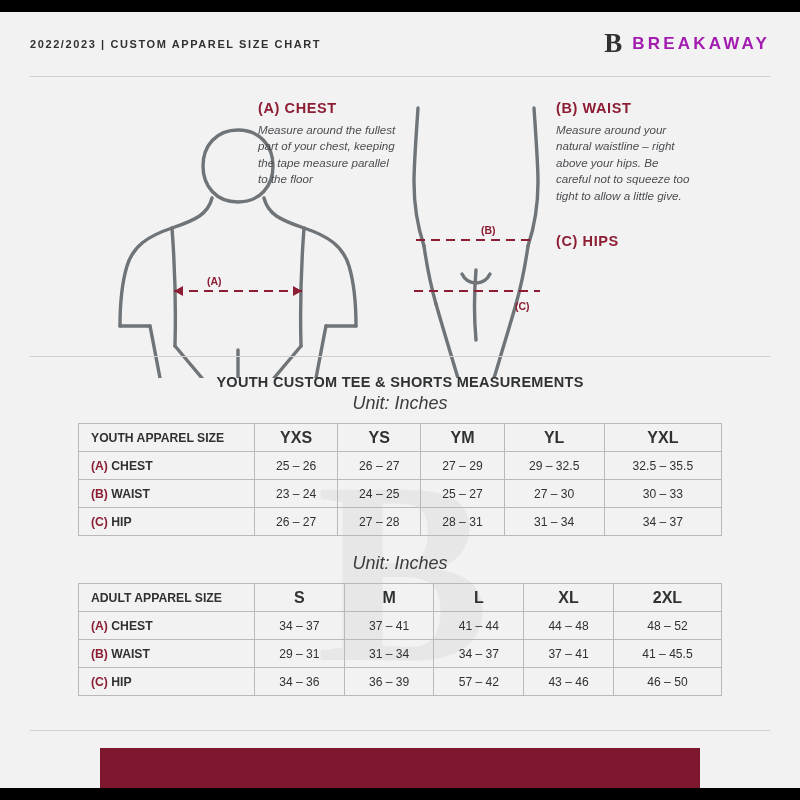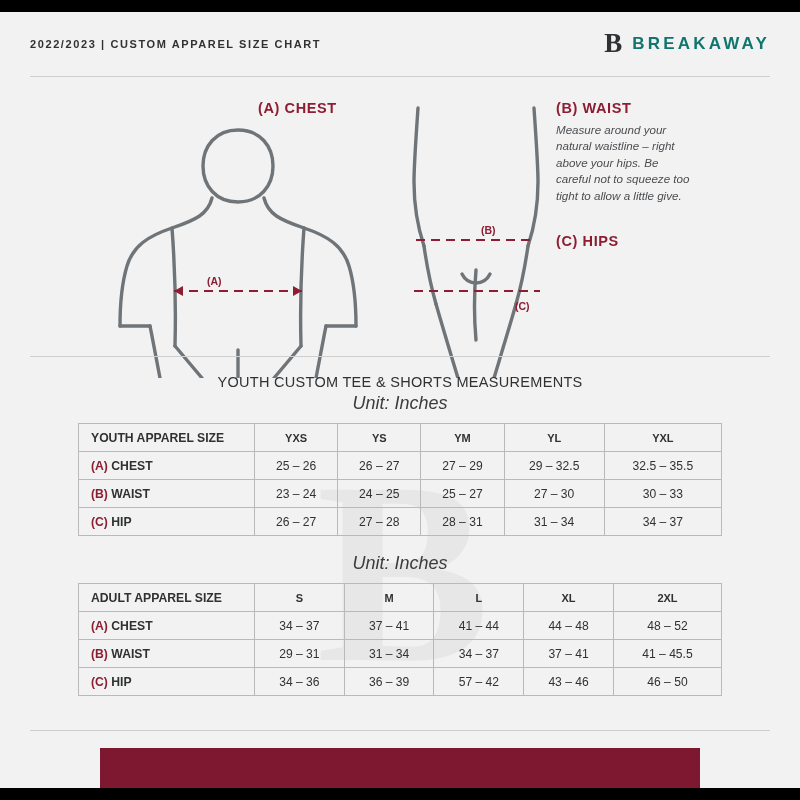--- a/index.html
+++ b/index.html
@@ -69,7 +69,7 @@
     font-size: 17px;
     font-weight: bold;
     letter-spacing: 3.2px;
-    color: #0f766e;
+    color: #a21caf;
   }
   .hr {
     position: absolute;

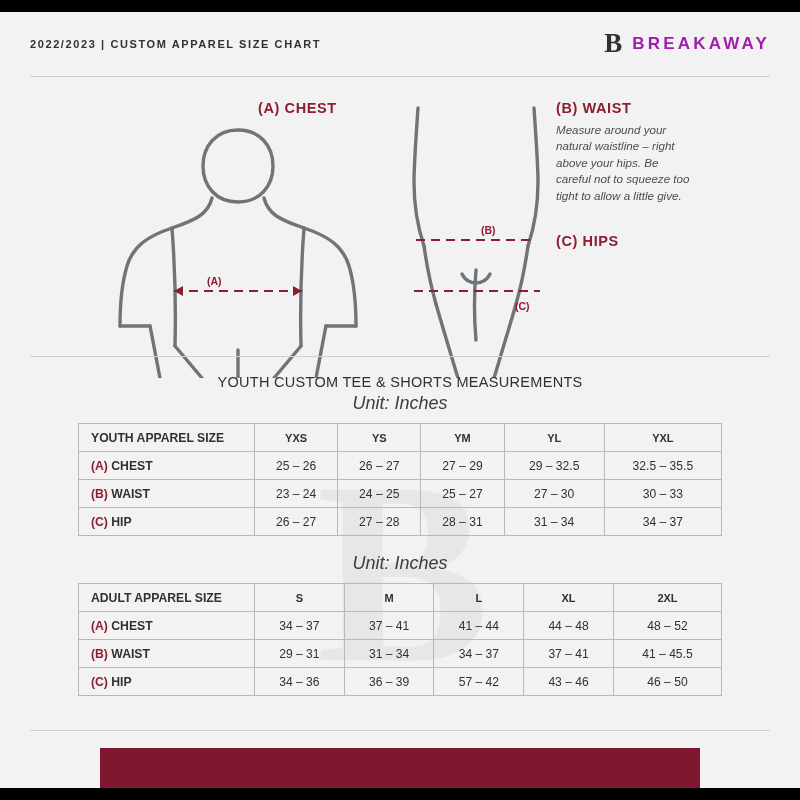--- a/index.html
+++ b/index.html
@@ -210,6 +210,7 @@
 
       
       <div class="callout-title" style="left:258px; top:22px;">(A) CHEST</div>
+      <div class="callout-body" style="left:258px; top:44px;">Measure around the fullest part of your chest, keeping the tape measure parallel to the floor</div>
       <div class="marker" style="left:207px; top:197px;">(A)</div>
 
       

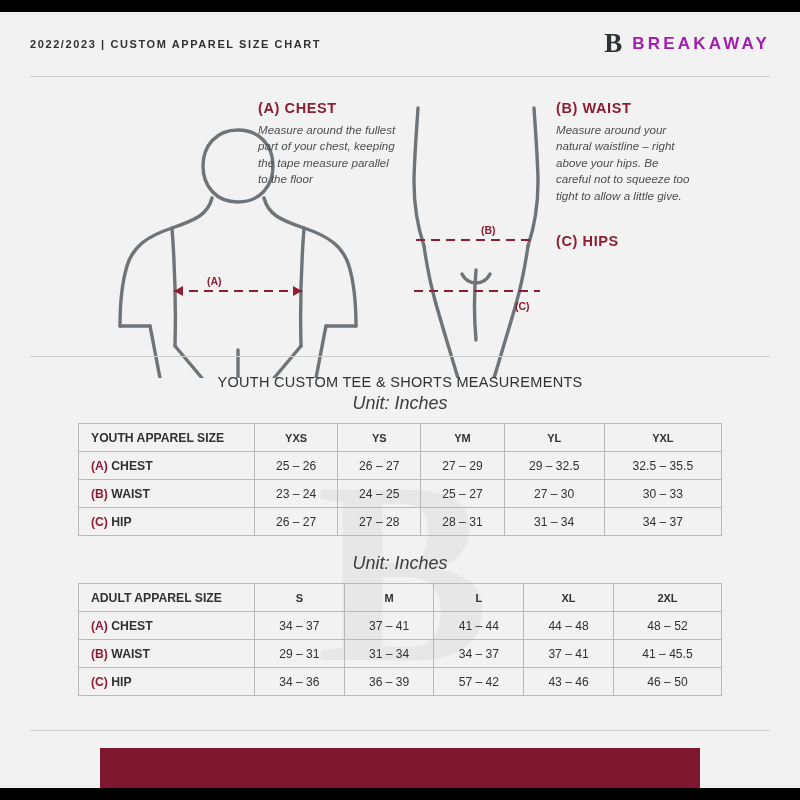--- a/index.html
+++ b/index.html
@@ -109,7 +109,7 @@
   .tbl-title {
     text-align: center;
     font-size: 14.5px;
-    font-weight: normal;
+    font-weight: bold;
     letter-spacing: 0.3px;
     color: #2f3133;
   }

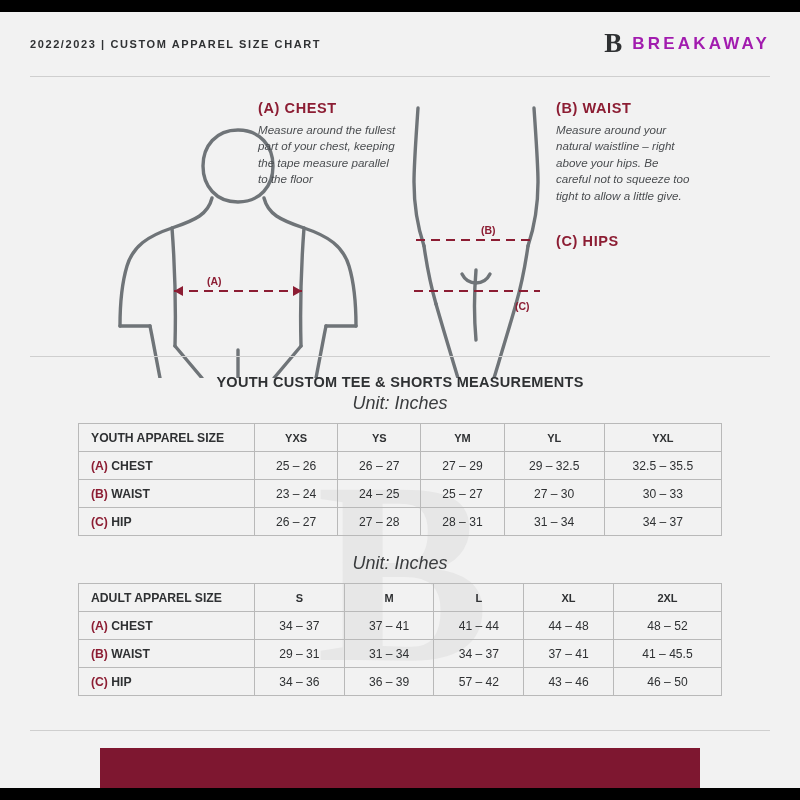--- a/index.html
+++ b/index.html
@@ -141,7 +141,7 @@
     font-weight: bold;
     margin-left: 44px;
   }
-  th.sizehead { font-weight: bold; font-size: 11px; }
+  th.sizehead { font-weight: bold; font-size: 16px; }
   td.val { font-weight: normal; font-size: 12.1px; }
   .lbl { color: #8c1d33; font-weight: bold; }
   .rowhead-txt { color: #2f3133; font-weight: bold; }

